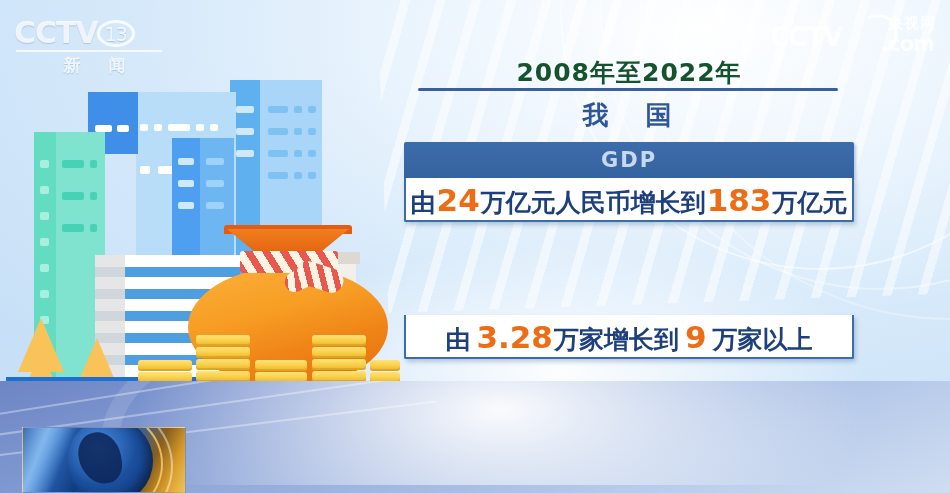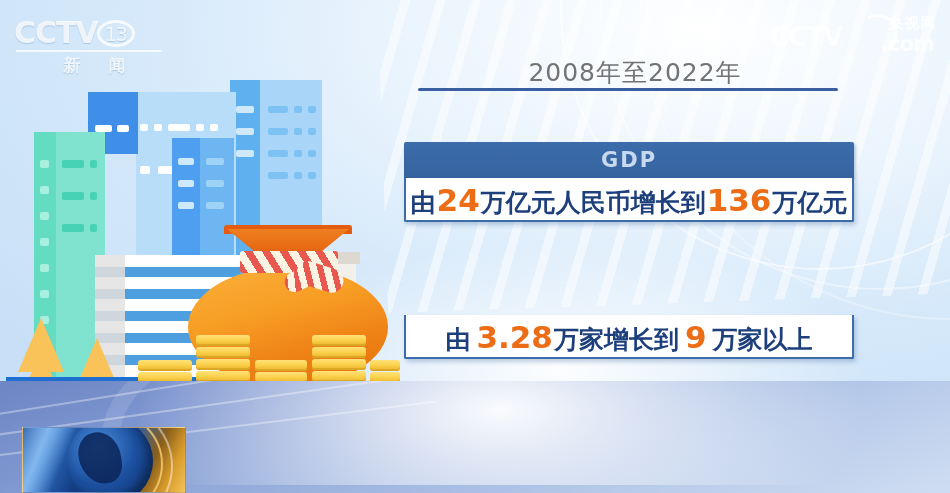--- a/index.html
+++ b/index.html
@@ -165,9 +165,9 @@
   
   .panel{ position:absolute; left:404px; top:0; width:546px; height:420px; }
   .era{
-    position:absolute; left:16px; top:56px; width:430px;
-    text-align:center; color:#737373;
-    font-size:25px; font-weight:normal; letter-spacing:1px;
+    position:absolute; left:10px; top:56px; width:430px;
+    text-align:center; color:#14532d;
+    font-size:25px; font-weight:bold; letter-spacing:1px;
   }
   .era-rule{
     position:absolute; left:14px; top:88px; width:420px; height:3px;

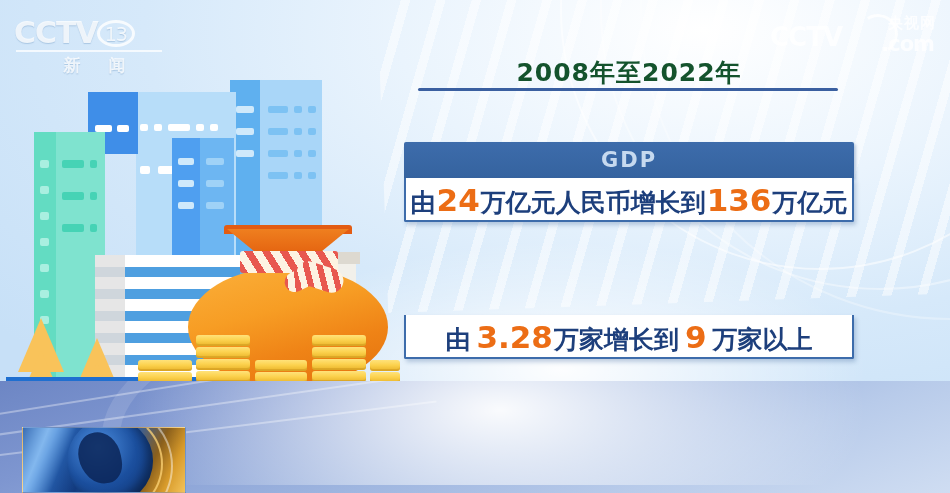--- a/index.html
+++ b/index.html
@@ -403,6 +403,7 @@
 
     <div class="era">2008年至2022年</div>
     <div class="era-rule"></div>
+    <div class="country">我 国</div>
 
     <div class="block" style="top:142px;border-radius:10px;">
       <div class="head">GDP</div>

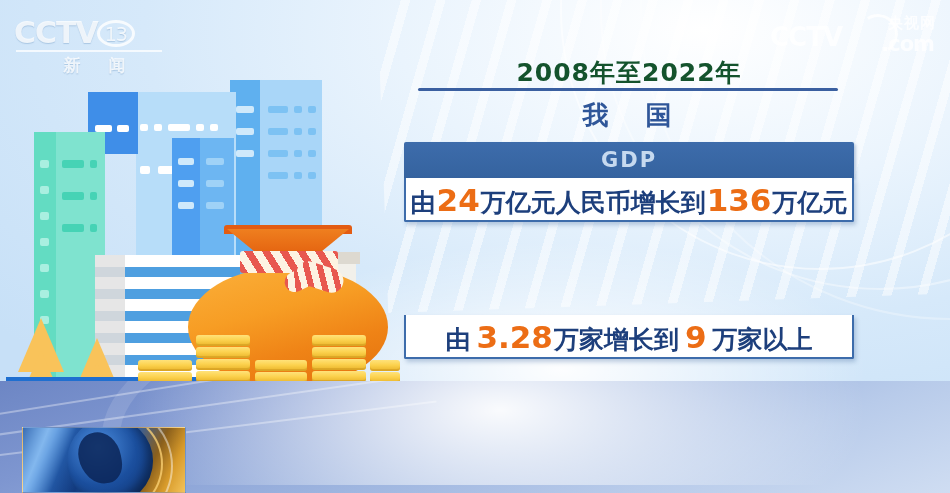--- a/index.html
+++ b/index.html
@@ -408,7 +408,7 @@
     <div class="block" style="top:142px;border-radius:10px;">
       <div class="head">GDP</div>
       <div class="val">
-        <span class="cn">由</span><span class="num">24</span><span class="cn">万亿元人民币增长到</span><span class="num">136</span><span class="cn">万亿元</span>
+        <span class="cn">由</span><span class="num">24</span><span class="cn">万亿元人民币增长到</span><span class="num">183</span><span class="cn">万亿元</span>
       </div>
     </div>
 

